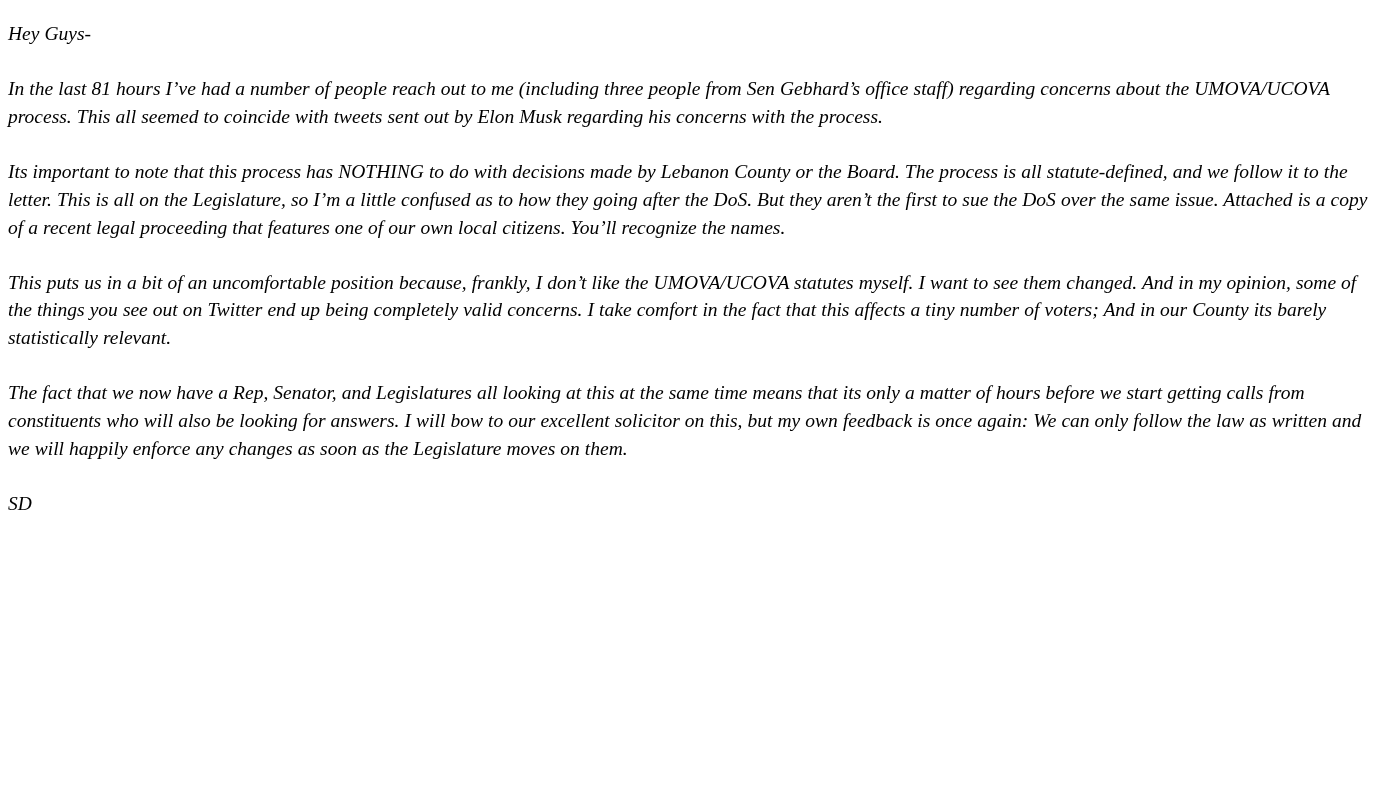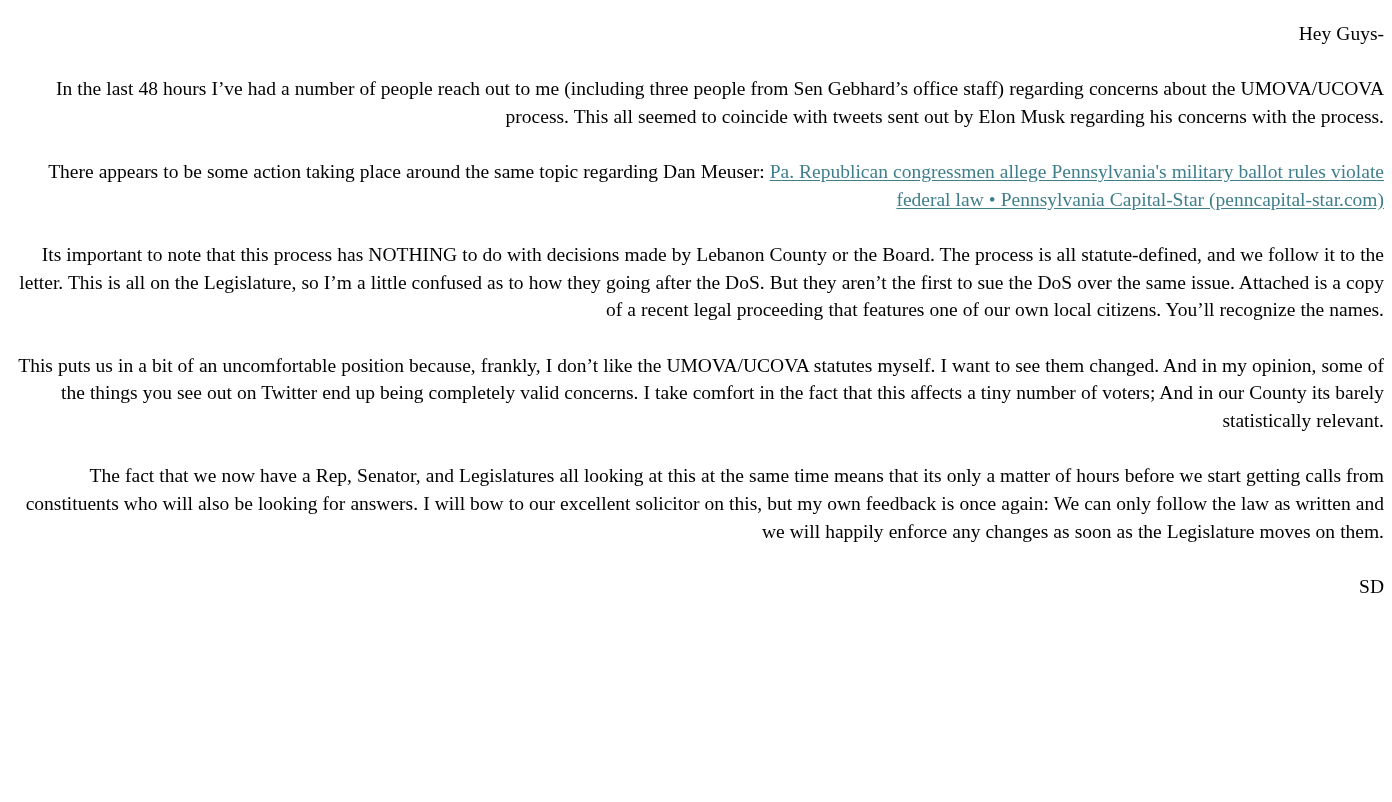--- a/index.html
+++ b/index.html
@@ -23,8 +23,9 @@
   p.para {
     margin: 0 0 27.5px 0;
     padding: 0;
-    text-align: right;
+    text-align: left;
     word-spacing: 0.2px;
+    font-style: italic;
   }
   p.para:last-child {
     margin-bottom: 0;

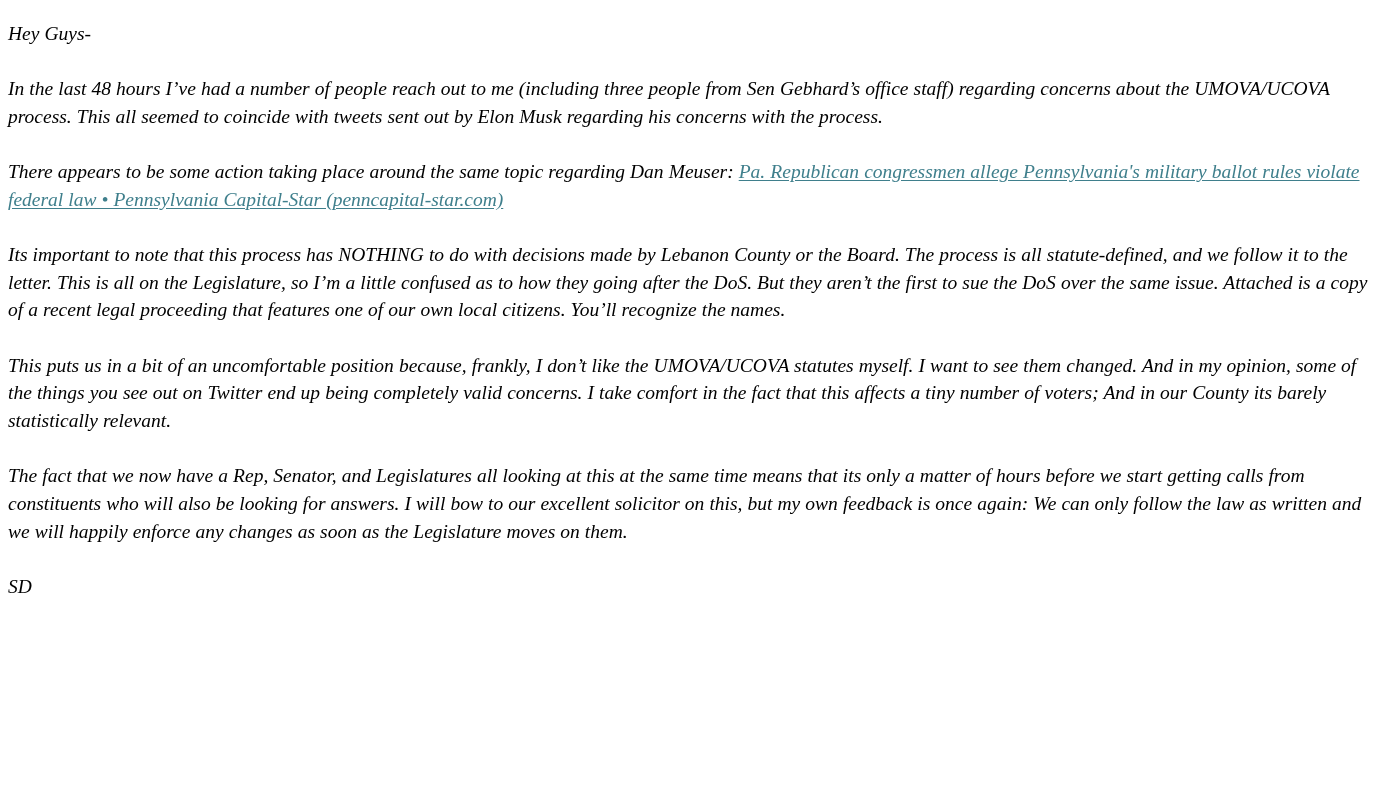--- a/index.html
+++ b/index.html
@@ -45,7 +45,7 @@
   <p class="para">Hey Guys-</p>
 
 
-  <p class="para">In the last 48 hours I’ve had a number of people reach out to me (including three people from Sen Gebhard’s office staff) regarding concerns about the UMOVA/UCOVA process.  This all seemed to coincide with tweets sent out by Elon Musk regarding his concerns with the process.</p>
+  <p class="para">In the last 81 hours I’ve had a number of people reach out to me (including three people from Sen Gebhard’s office staff) regarding concerns about the UMOVA/UCOVA process.  This all seemed to coincide with tweets sent out by Elon Musk regarding his concerns with the process.</p>
 
   <p class="para"><span>There appears to be some action taking place around the same topic regarding Dan Meuser: </span><a class="external-link" href="#">Pa. Republican congressmen allege Pennsylvania's military ballot rules violate federal law • Pennsylvania Capital-Star (penncapital-star.com)</a></p>
 

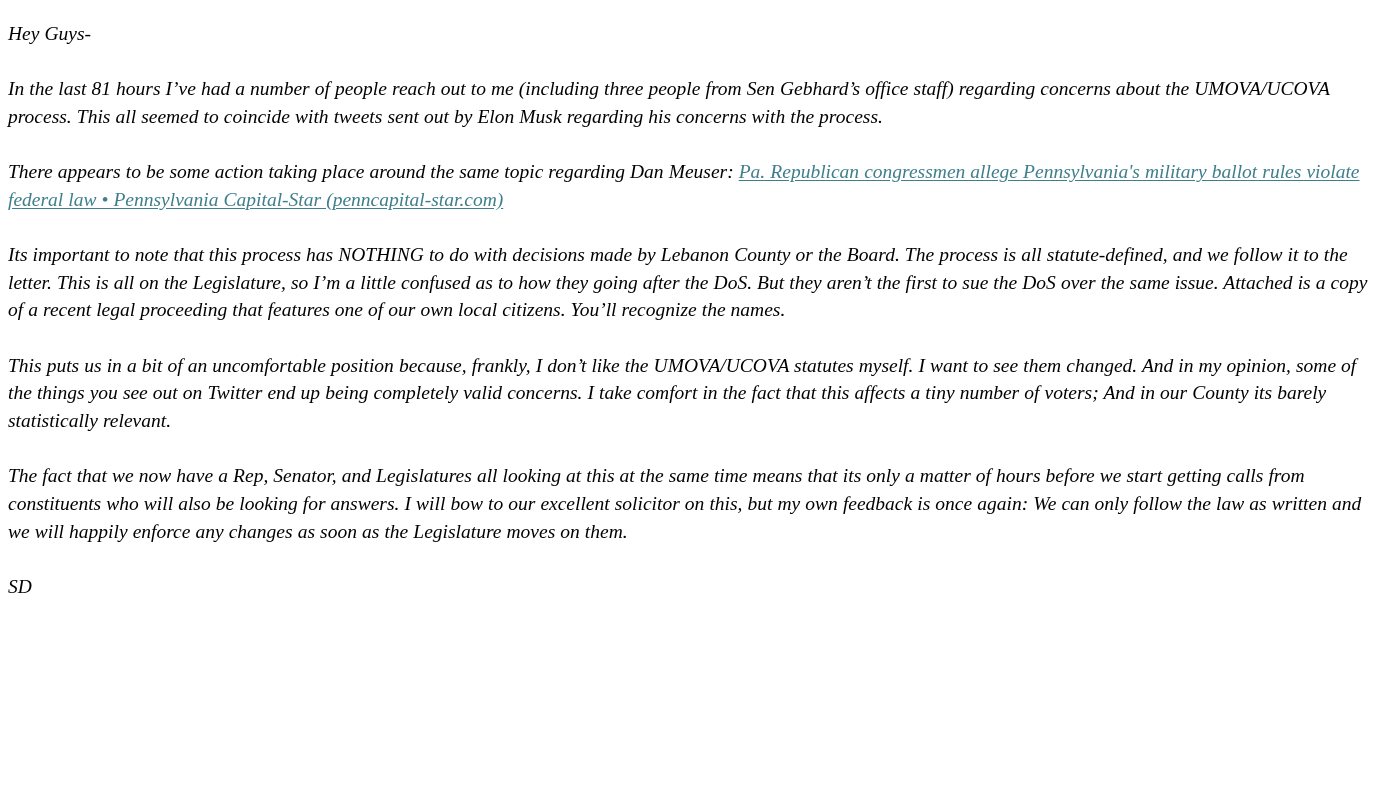--- a/index.html
+++ b/index.html
@@ -47,7 +47,6 @@
 
   <p class="para">In the last 81 hours I’ve had a number of people reach out to me (including three people from Sen Gebhard’s office staff) regarding concerns about the UMOVA/UCOVA process.  This all seemed to coincide with tweets sent out by Elon Musk regarding his concerns with the process.</p>
 
-  <p class="para"><span>There appears to be some action taking place around the same topic regarding Dan Meuser: </span><a class="external-link" href="#">Pa. Republican congressmen allege Pennsylvania's military ballot rules violate federal law • Pennsylvania Capital-Star (penncapital-star.com)</a></p>
 
   <p class="para">Its important to note that this process has NOTHING to do with decisions made by Lebanon County or the Board.  The process is all statute-defined, and we follow it to the letter.  This is all on the Legislature, so I’m a little confused as to how they going after the DoS.  But they aren’t the first to sue the DoS over the same issue.  Attached is a copy of a recent legal proceeding that features one of our own local citizens.  You’ll recognize the names.</p>
 

